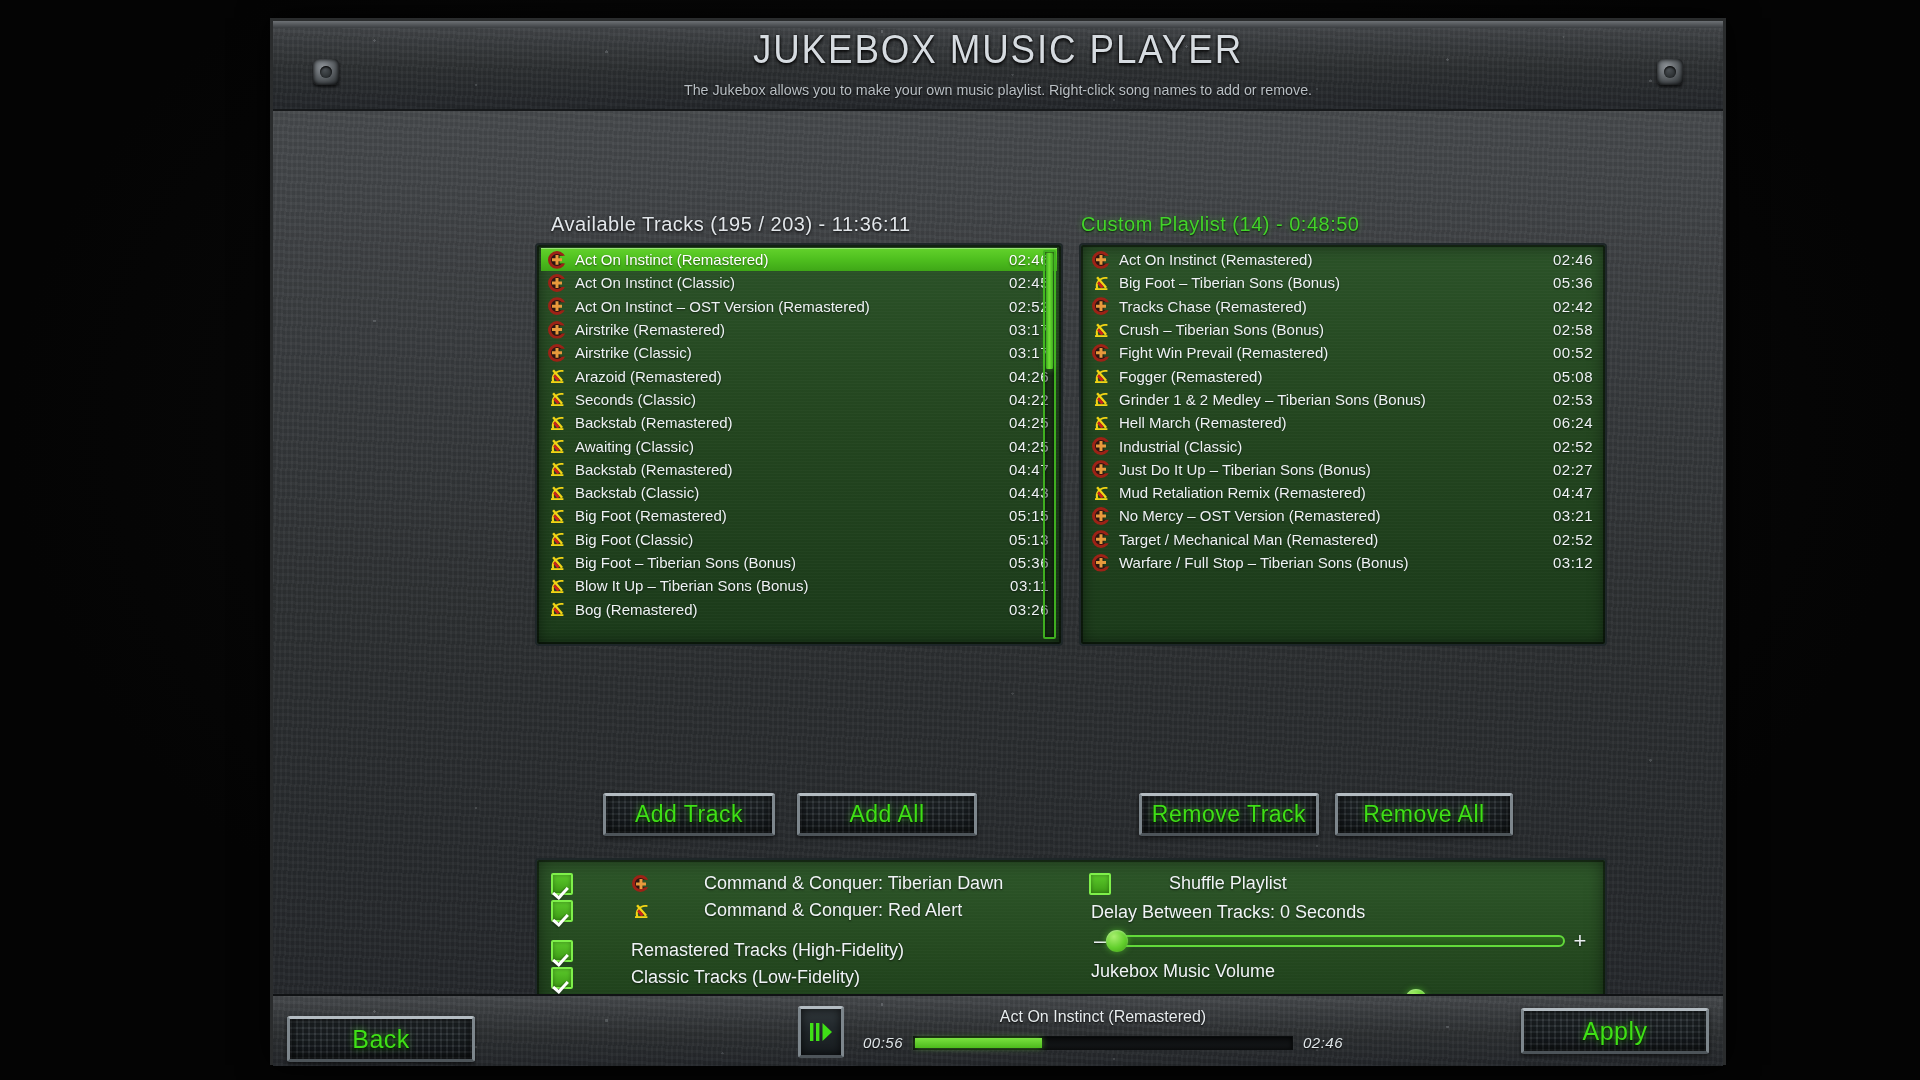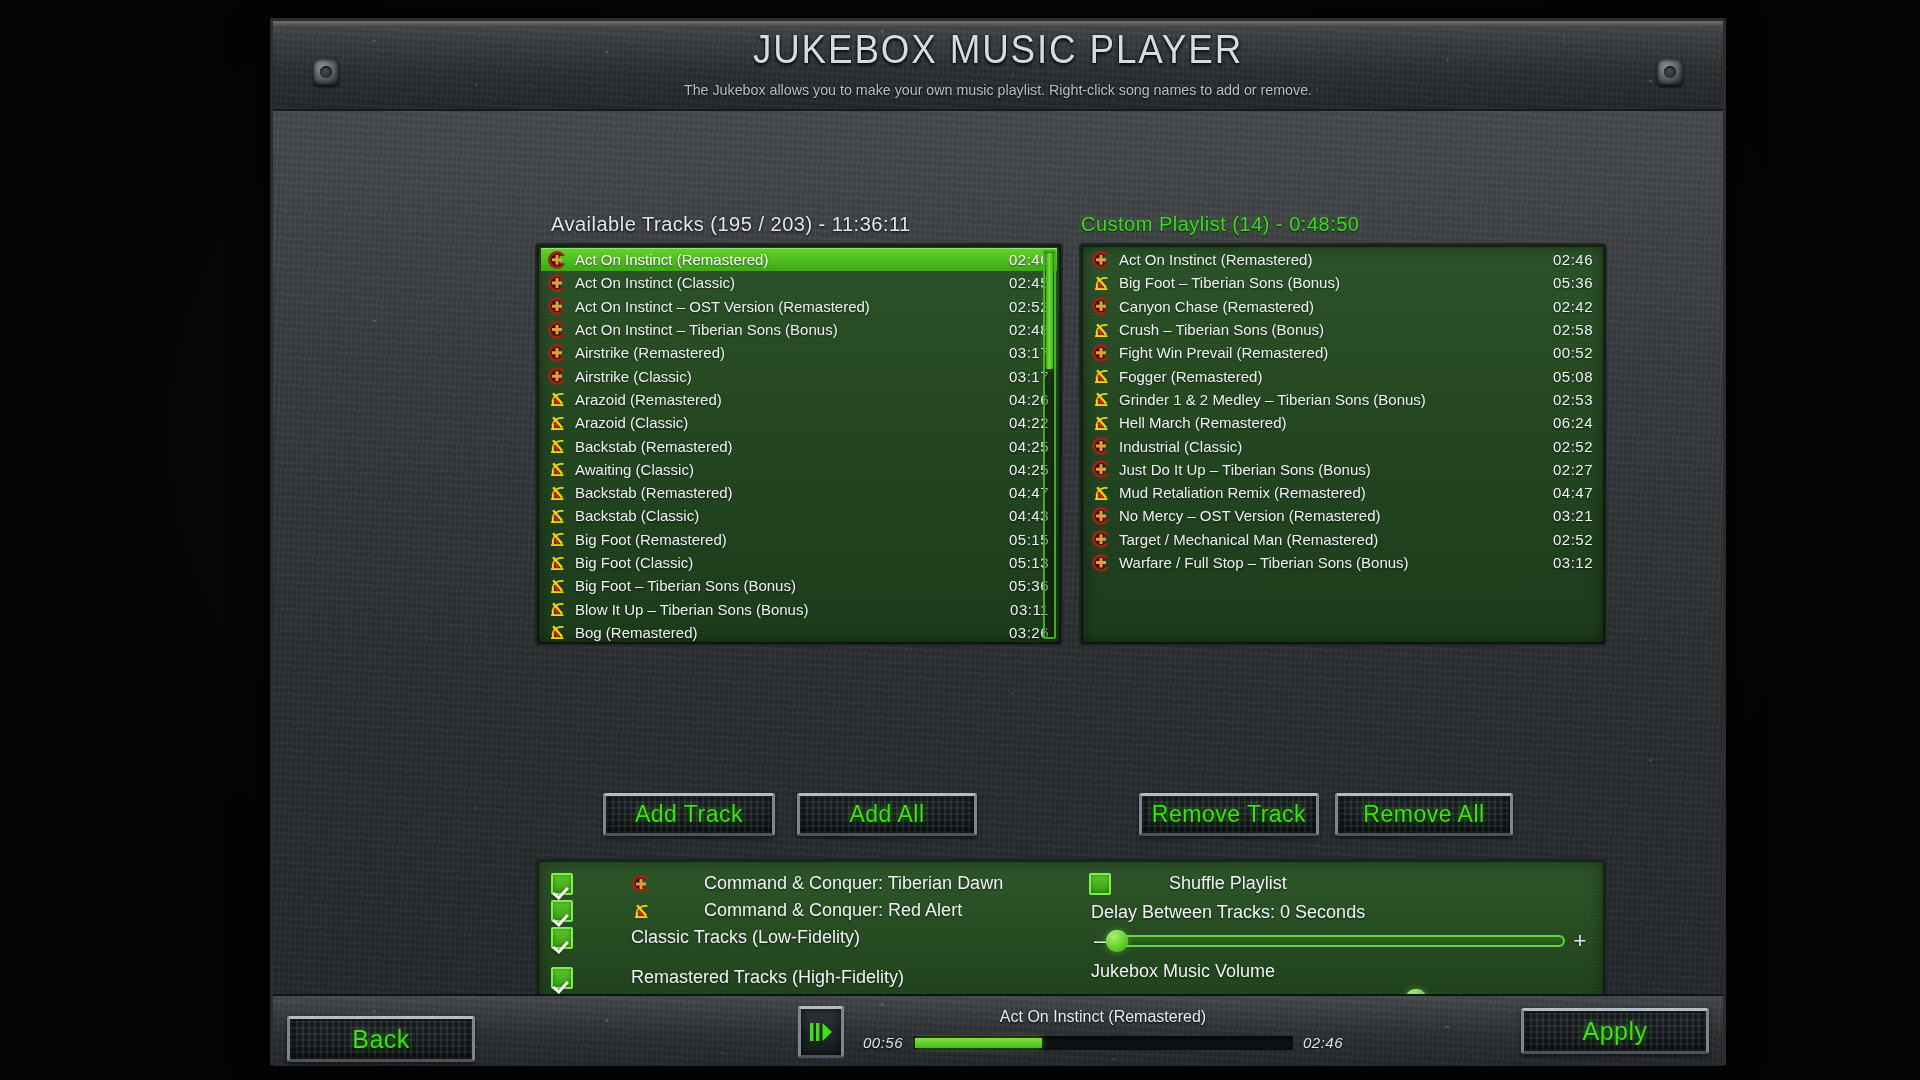--- a/index.html
+++ b/index.html
@@ -568,7 +568,7 @@
             </div>
             <div class="row">
               <span class="fic gdi"></span>
-              <span class="title">Canyon Chase (Remastered)</span>
+              <span class="title">Tracks Chase (Remastered)</span>
               <span class="time">02:42</span>
             </div>
             <div class="row">

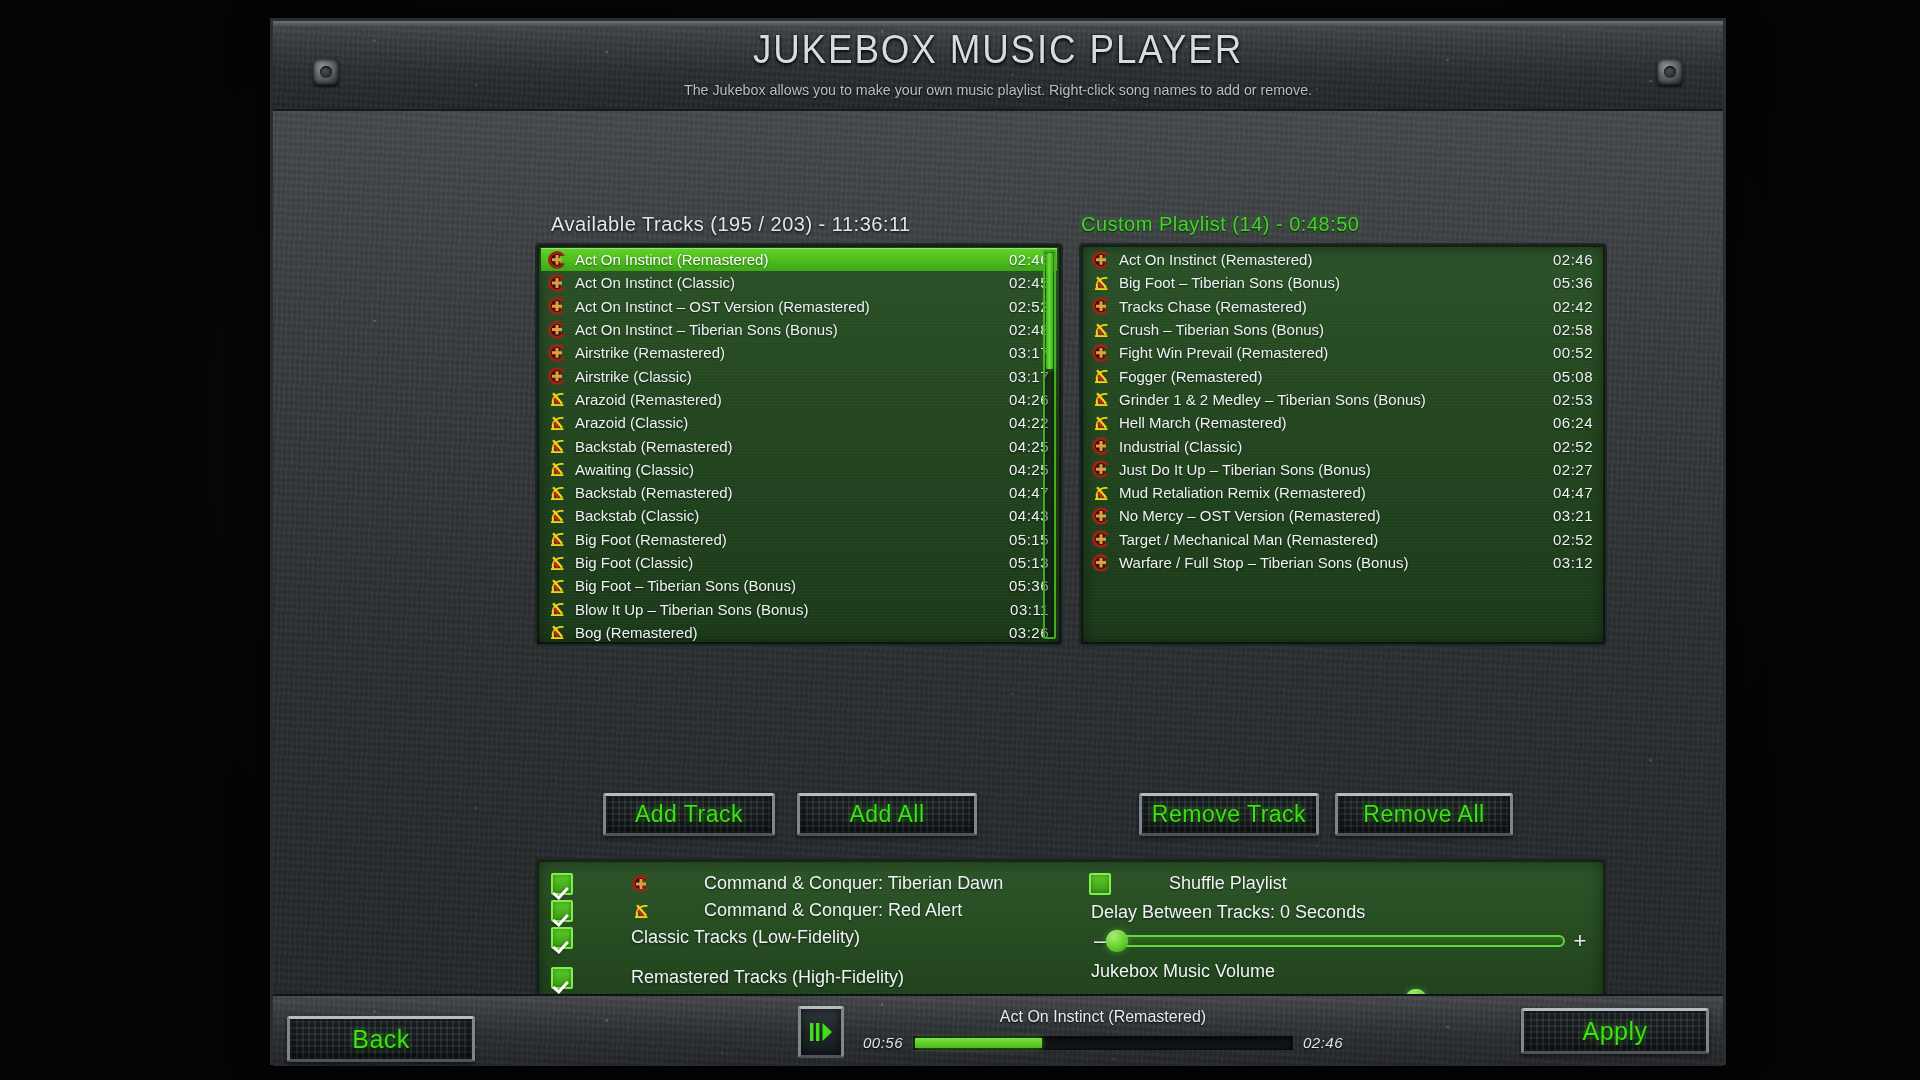--- a/index.html
+++ b/index.html
@@ -396,11 +396,6 @@
             </div>
             <div class="row">
               <span class="fic gdi"></span>
-              <span class="title">Act On Instinct – Tiberian Sons (Bonus)</span>
-              <span class="time">02:48</span>
-            </div>
-            <div class="row">
-              <span class="fic gdi"></span>
               <span class="title">Airstrike (Remastered)</span>
               <span class="time">03:17</span>
             </div>

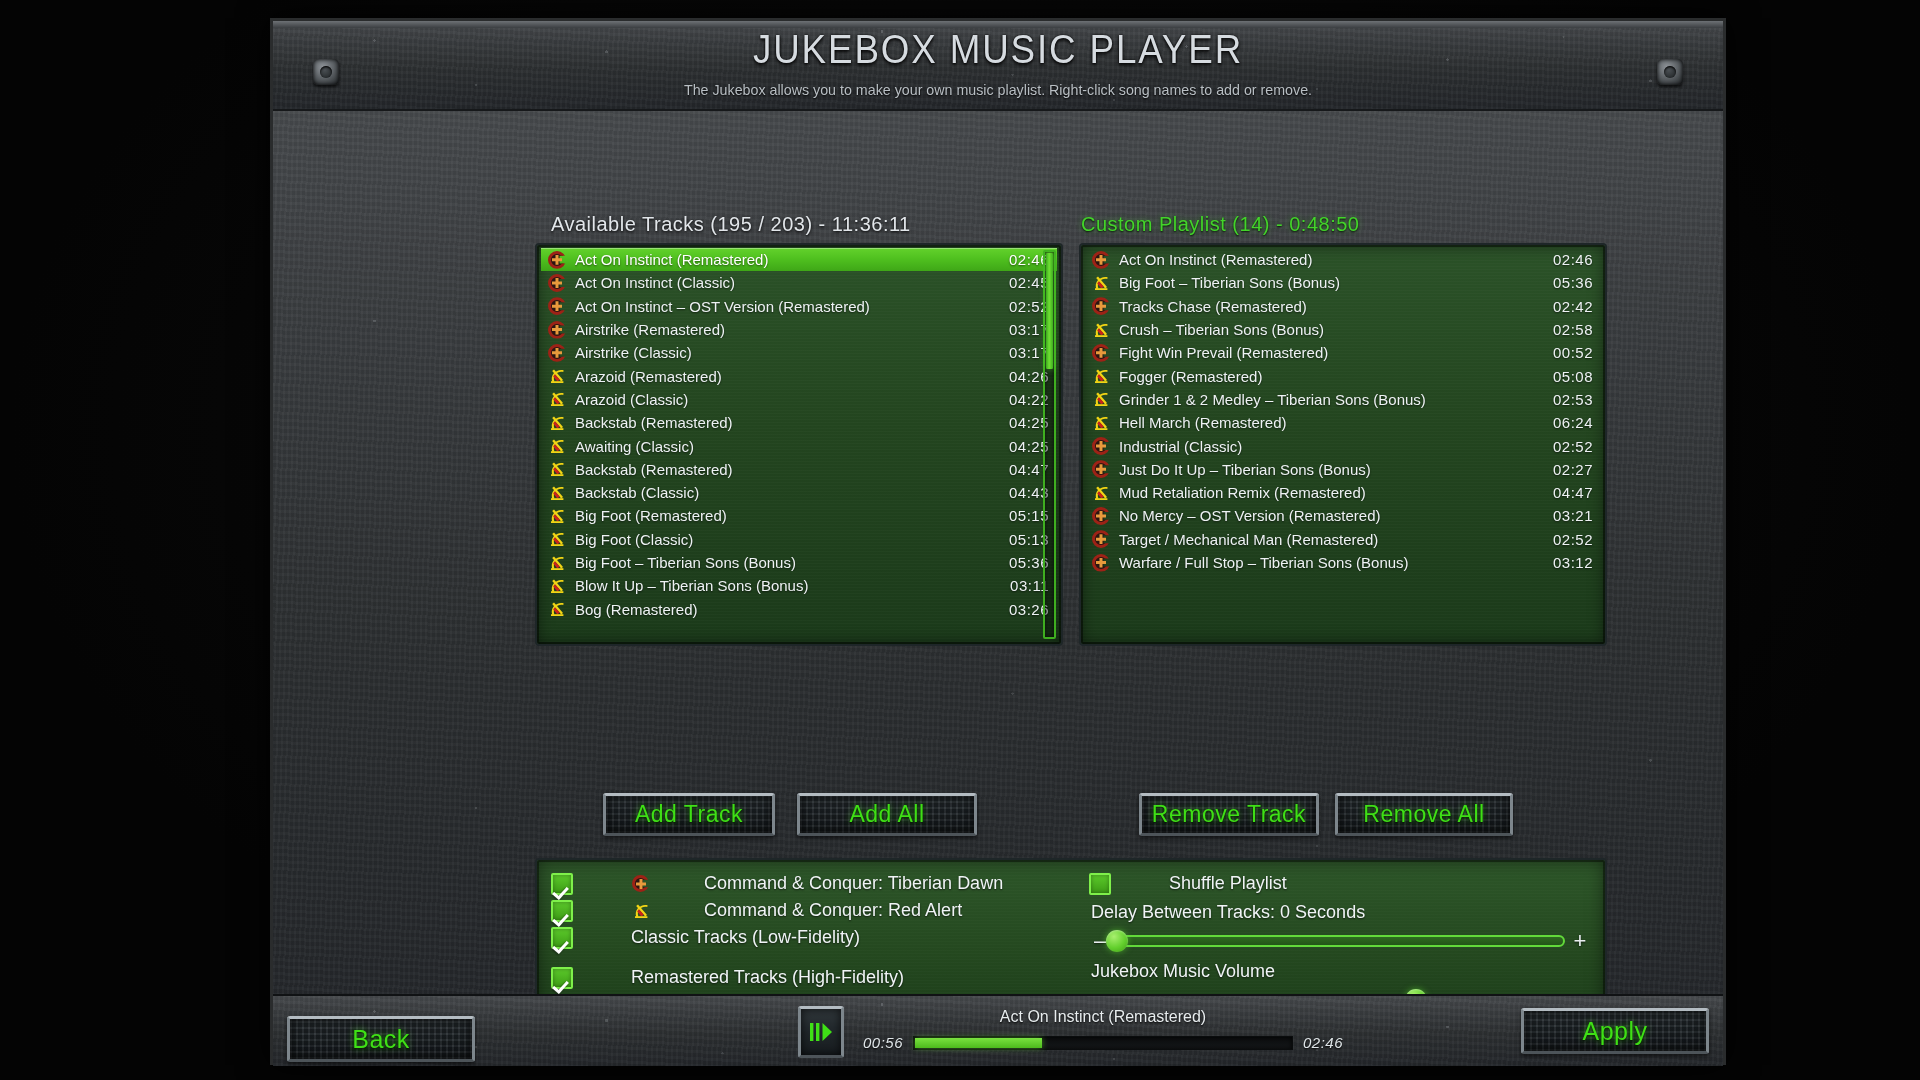--- a/index.html
+++ b/index.html
@@ -425,7 +425,7 @@
                   <path d="M4.0 15.2 L16.4 15.2 L16.4 17.0 L4.0 17.0 Z" fill="#f2d515"></path>
                 </svg>
               </span>
-              <span class="title">Arazoid (Classic)</span>
+              <span class="title">Seconds (Classic)</span>
               <span class="time">04:22</span>
             </div>
             <div class="row">

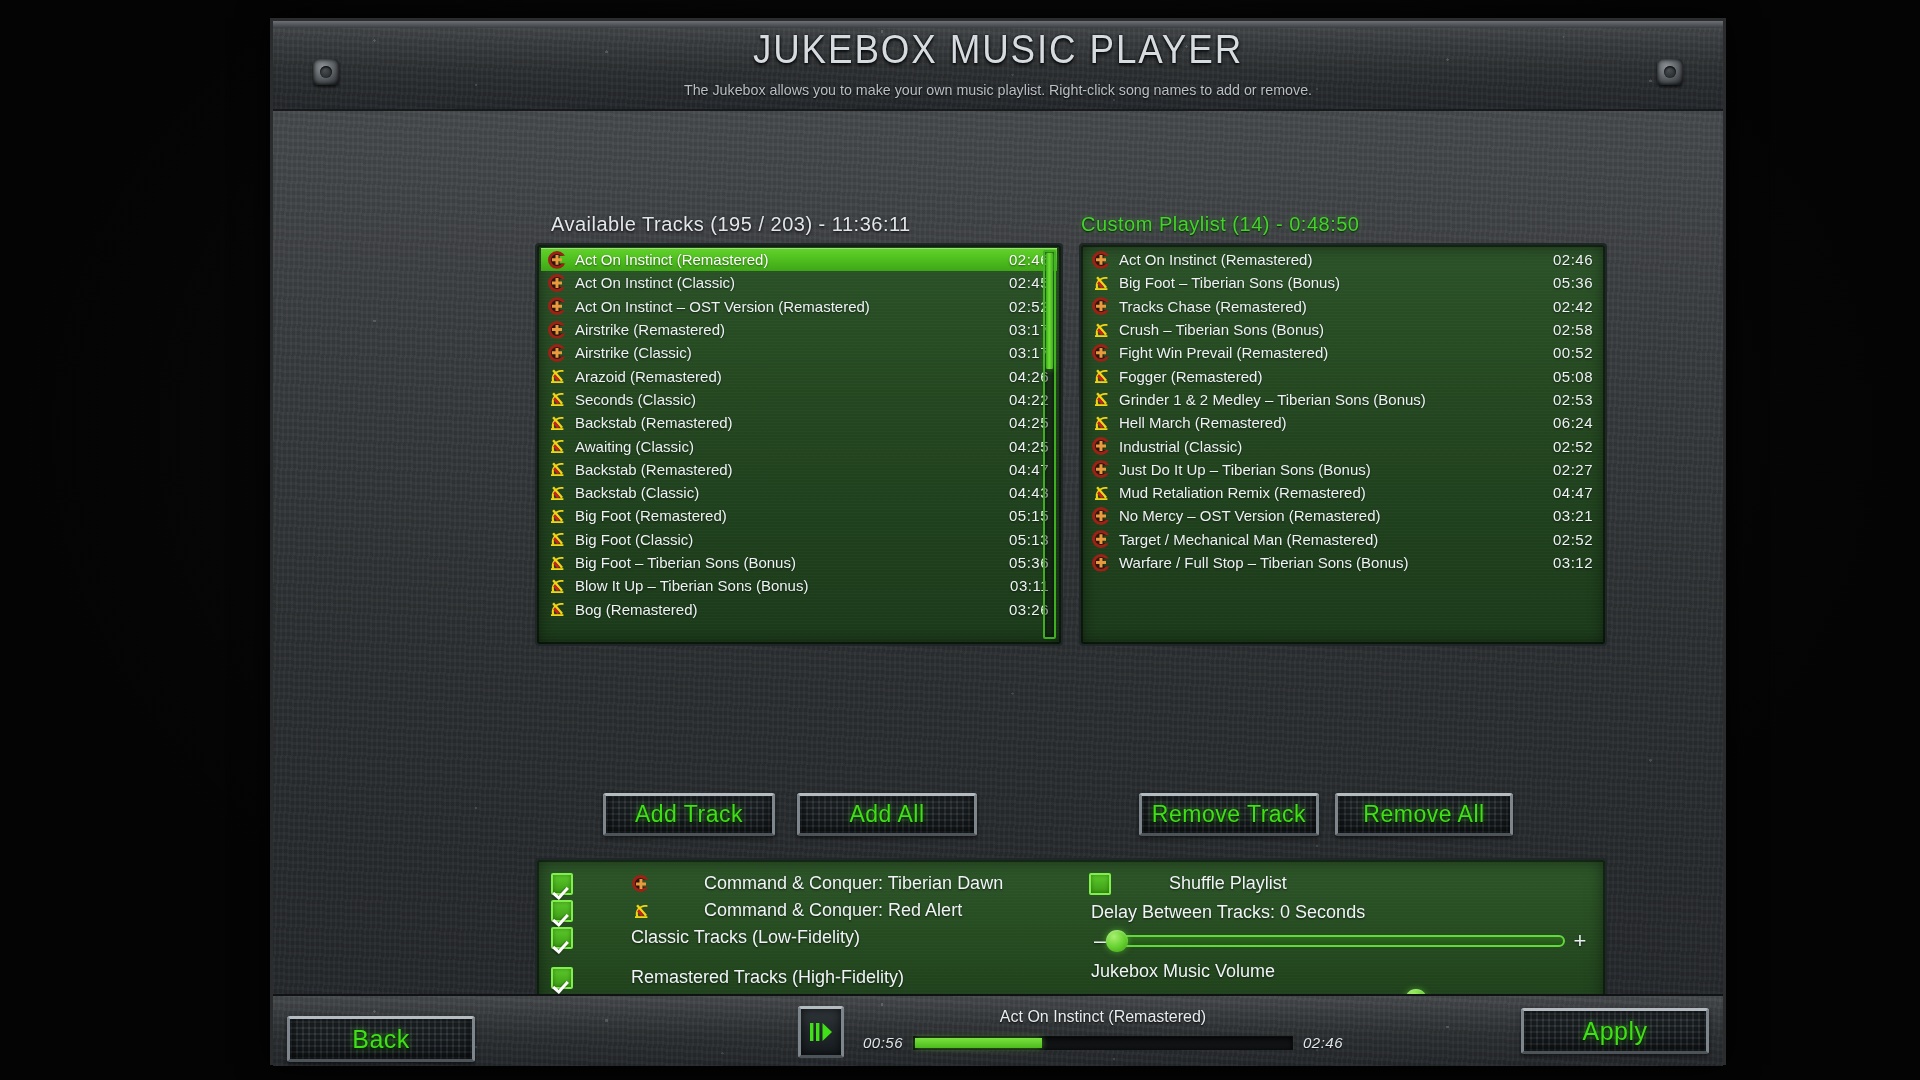--- a/index.html
+++ b/index.html
@@ -683,13 +683,13 @@
               </span>
               <div class="chk-label">Command &amp; Conquer: Red Alert</div>
             </div>
+            <div class="chk-row spacer-top">
+              <div class="checkbox checked"></div>
+              <div class="chk-label">Remastered Tracks (High-Fidelity)</div>
+            </div>
             <div class="chk-row">
               <div class="checkbox checked"></div>
               <div class="chk-label">Classic Tracks (Low-Fidelity)</div>
-            </div>
-            <div class="chk-row spacer-top">
-              <div class="checkbox checked"></div>
-              <div class="chk-label">Remastered Tracks (High-Fidelity)</div>
             </div>
             <div class="chk-row">
               <div class="checkbox checked"></div>

